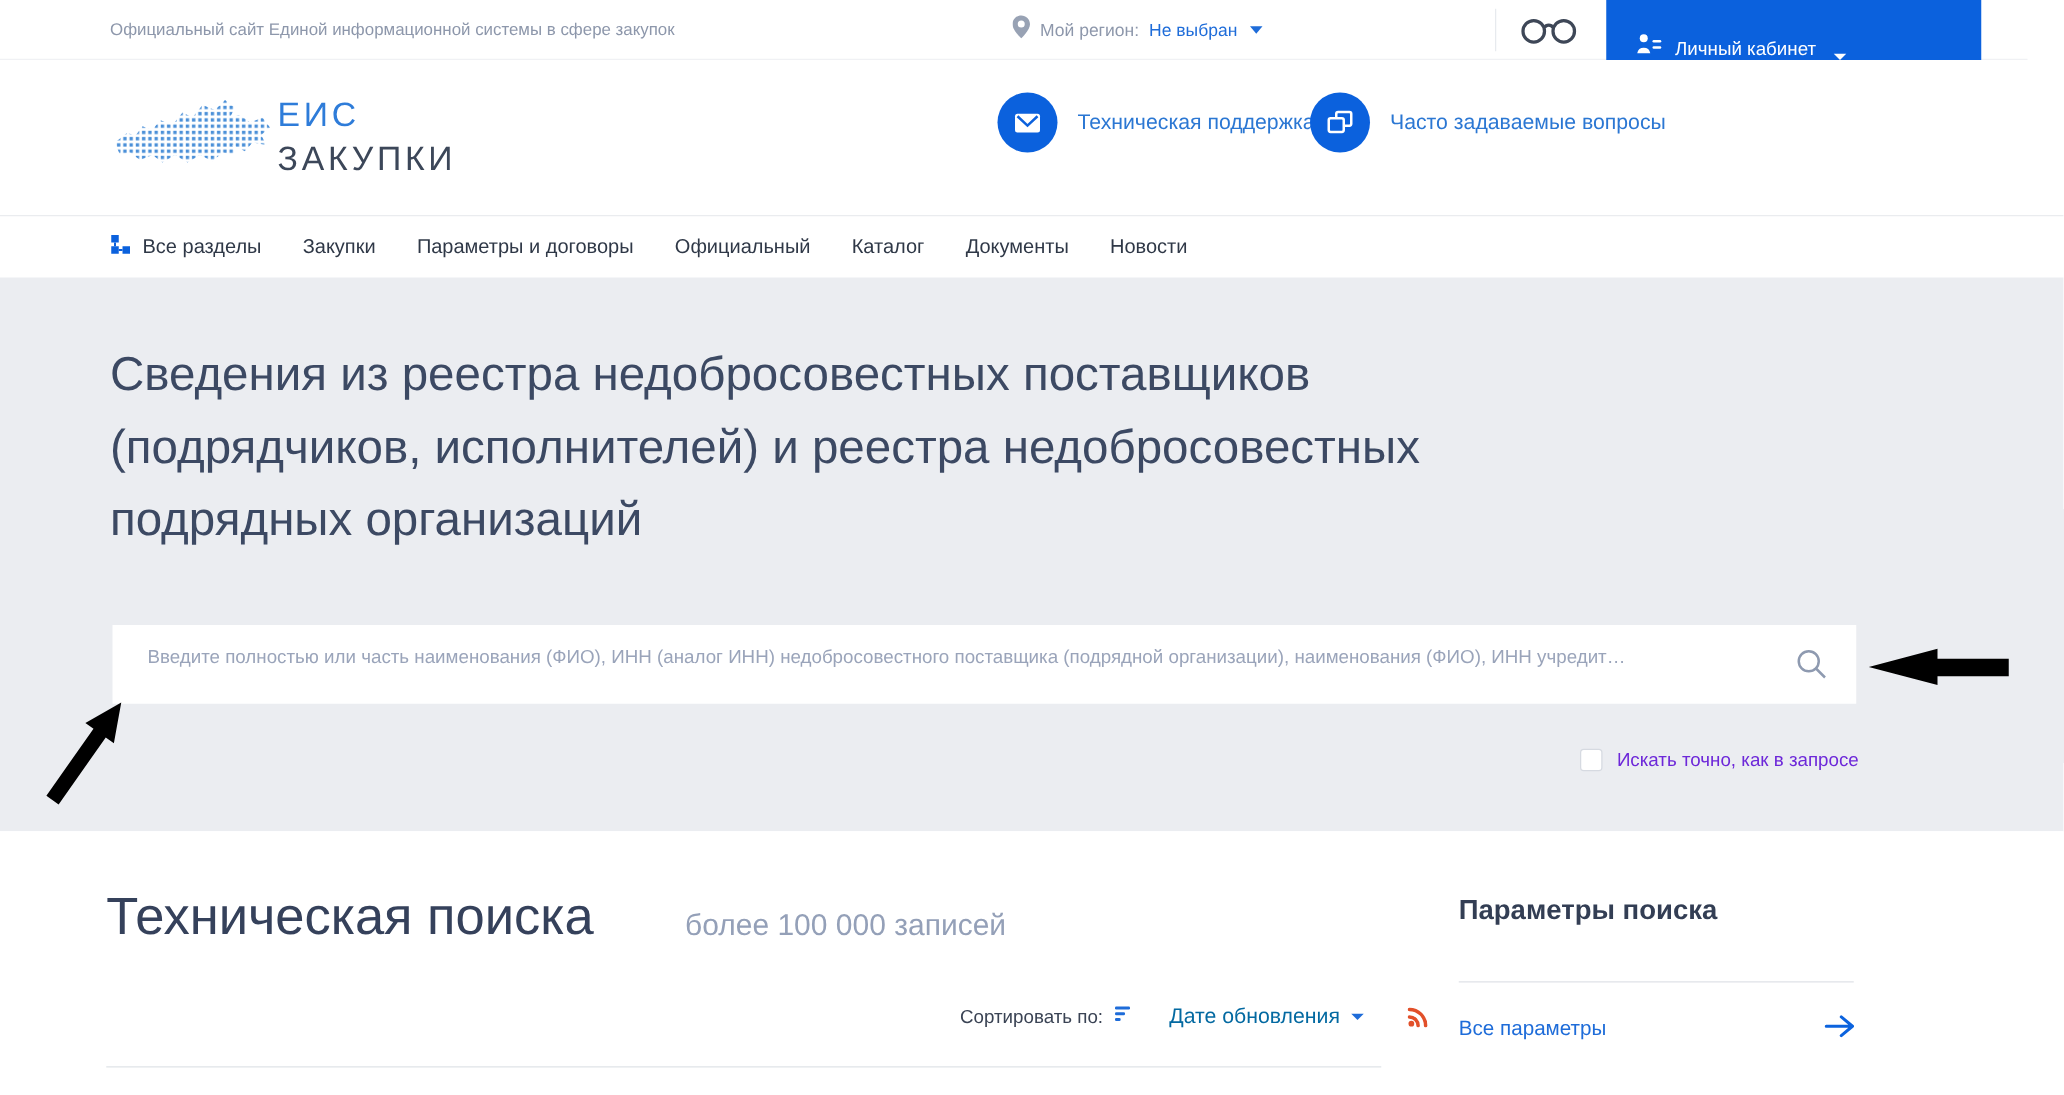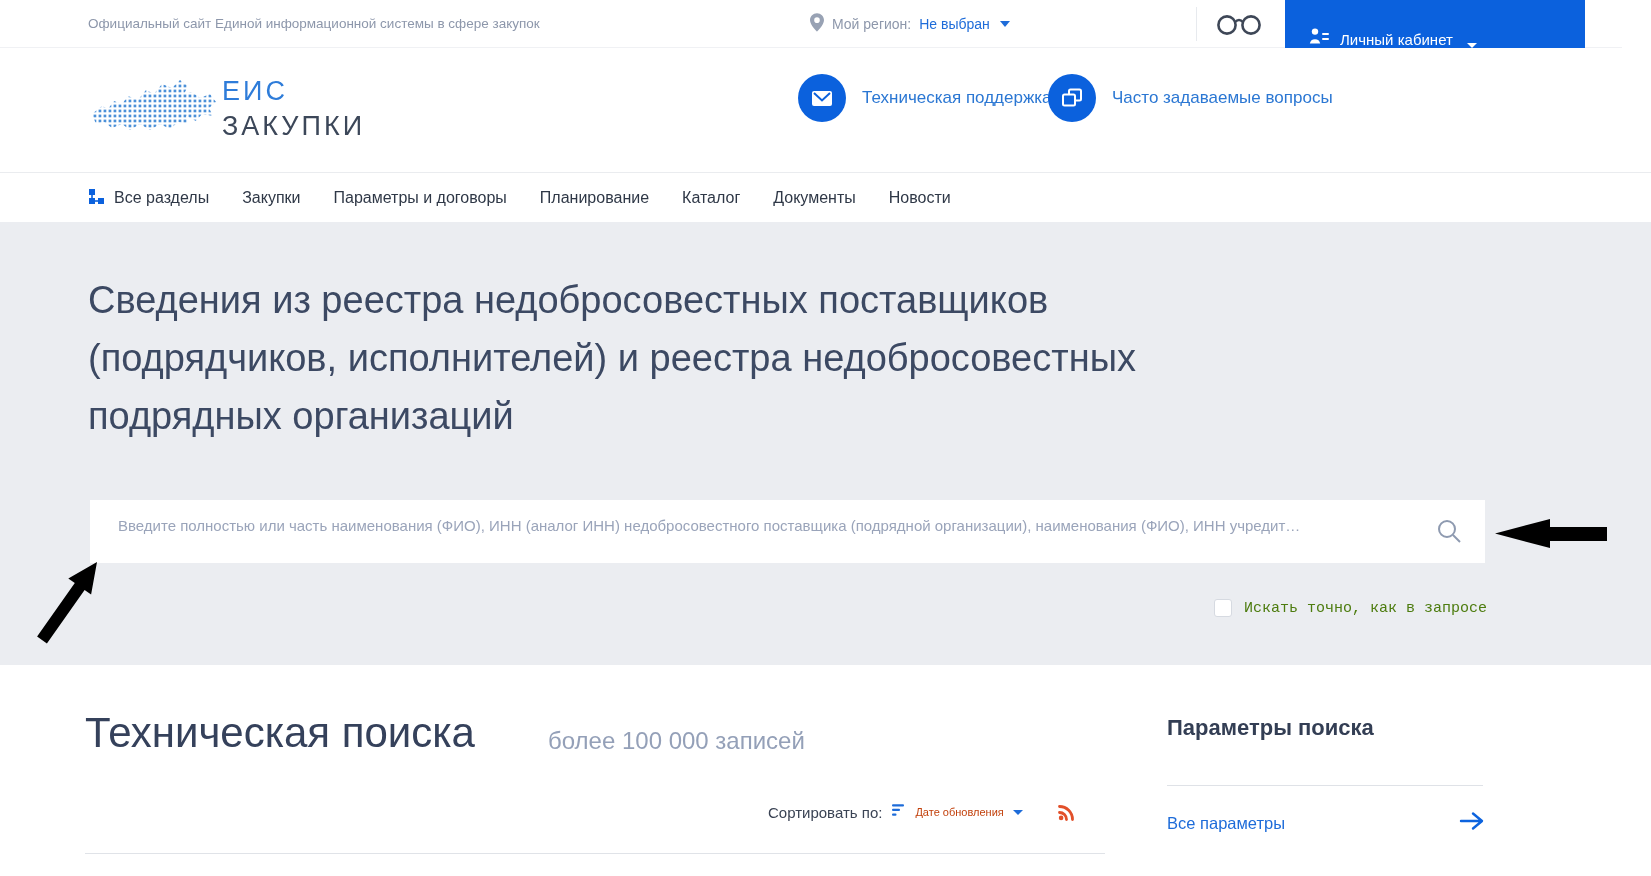--- a/index.html
+++ b/index.html
@@ -166,7 +166,7 @@
       </div>
       <div class="nav-item">Закупки</div>
       <div class="nav-item">Параметры и договоры</div>
-      <div class="nav-item">Планирование</div>
+      <div class="nav-item">Официальный</div>
       <div class="nav-item">Каталог</div>
       <div class="nav-item">Документы</div>
       <div class="nav-item">Новости</div>

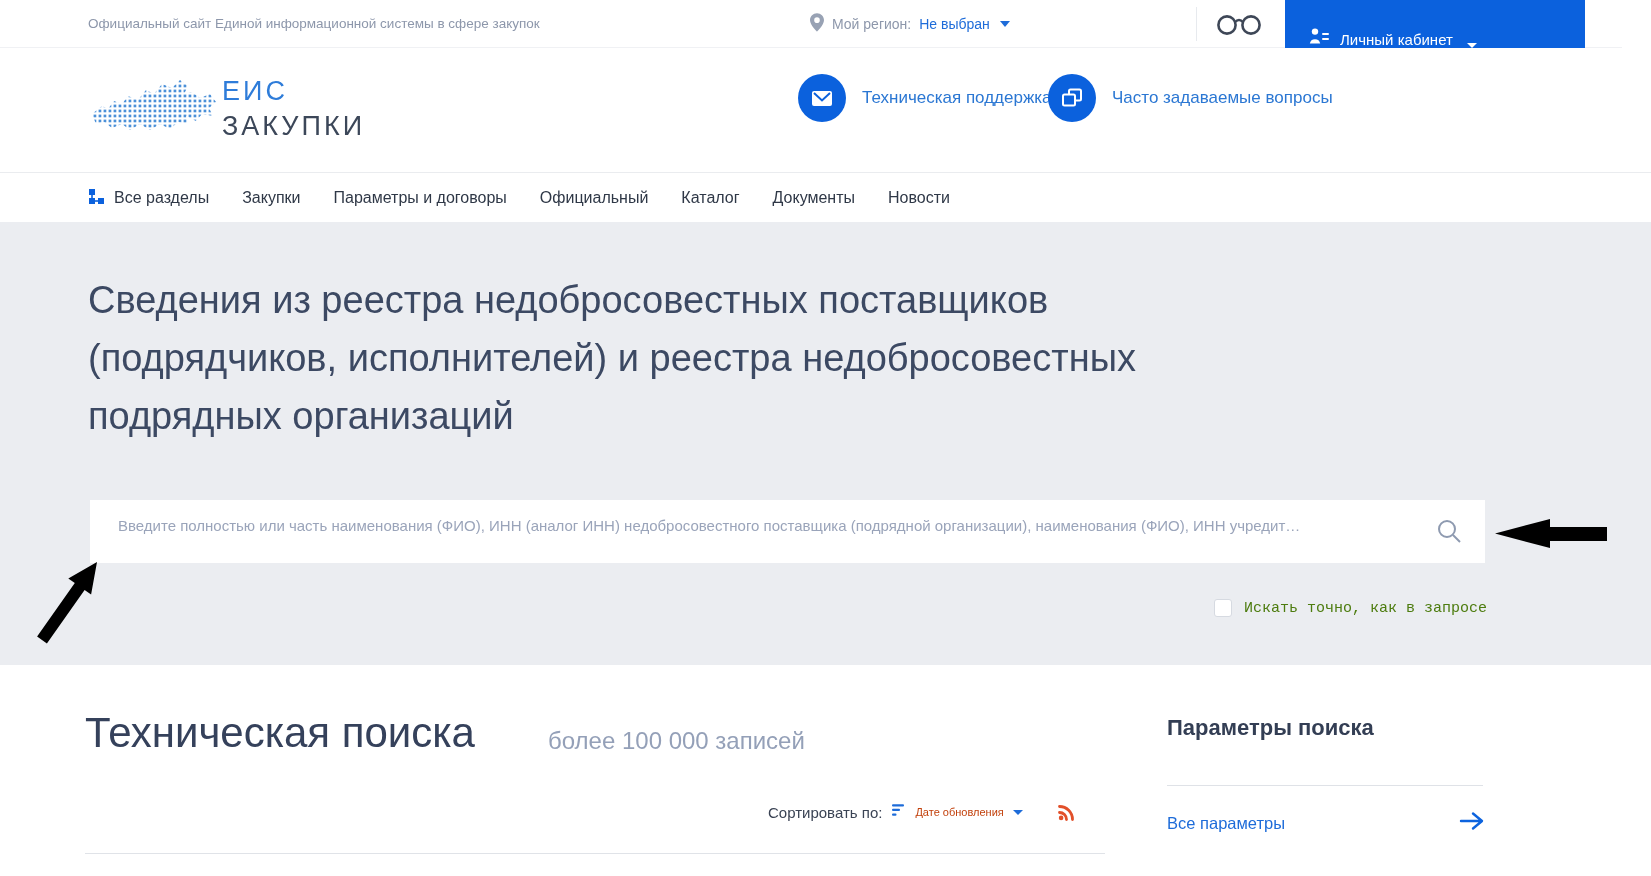--- a/index.html
+++ b/index.html
@@ -48,7 +48,7 @@
   .search-glass { position:absolute; right:22px; top:18px; width:27px; height:27px; cursor:pointer; }
   .exact-row { position:absolute; top:377px; right:164px; display:flex; align-items:center; gap:12px; }
   .checkbox { width:18px; height:18px; background:#fff; border:1px solid #d6dae1; border-radius:3px; cursor:pointer; }
-  .exact-label { font-size:15px; color:#4d7c0f;font-family:Liberation Mono, monospace; }
+  .exact-label { font-size:15px; color:#6d28d9; }
   .annot { position:absolute; pointer-events:none; }
 
   

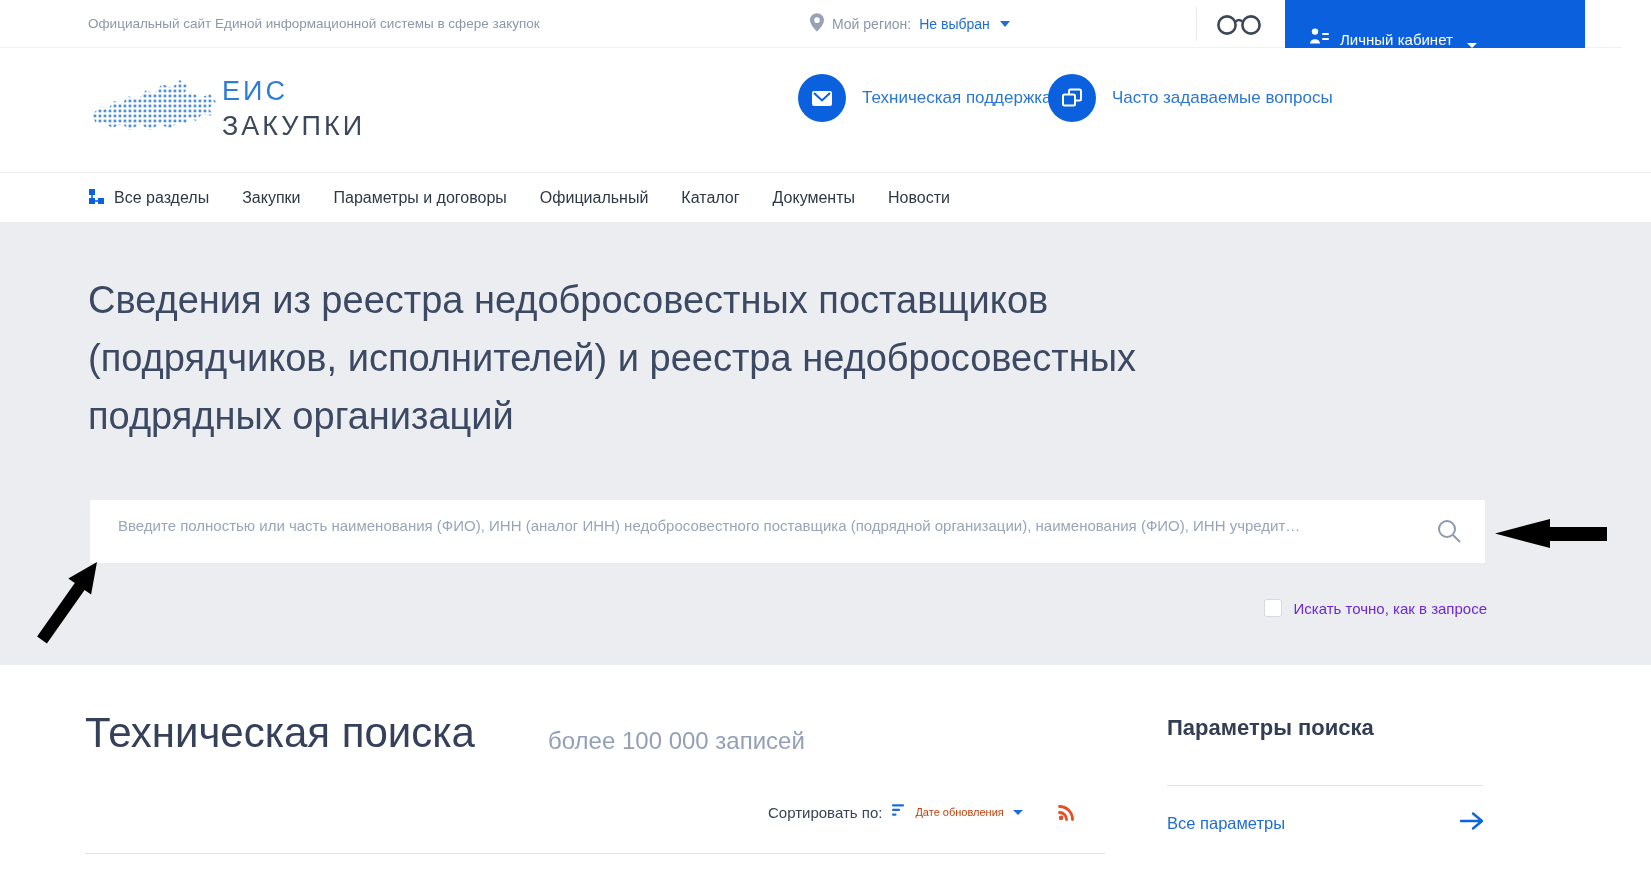--- a/index.html
+++ b/index.html
@@ -57,7 +57,7 @@
   .results-count { position:absolute; left:548px; top:62px; font-size:24px; color:var(--muted_gray,#94a0b8); }
   .sort-row { position:absolute; left:768px; top:138px; display:flex; align-items:center; gap:9px; }
   .sort-label { font-size:15px; color:#3a4354; }
-  .sort-value { font-size:11px; color:#c2410c; font-weight:500; cursor:pointer; }
+  .sort-value { font-size:17px; color:#0369a1; font-weight:500; cursor:pointer;margin-left:20px; }
   .sort-row .caret-down { color:#1e6cd9; border-top-width:5px; cursor:pointer; }
   .rss-btn { margin-left:26px; cursor:pointer; display:flex; }
   .main-divider { position:absolute; left:85px; top:188px; width:1020px; height:1px; background:#e0e3e8; }

